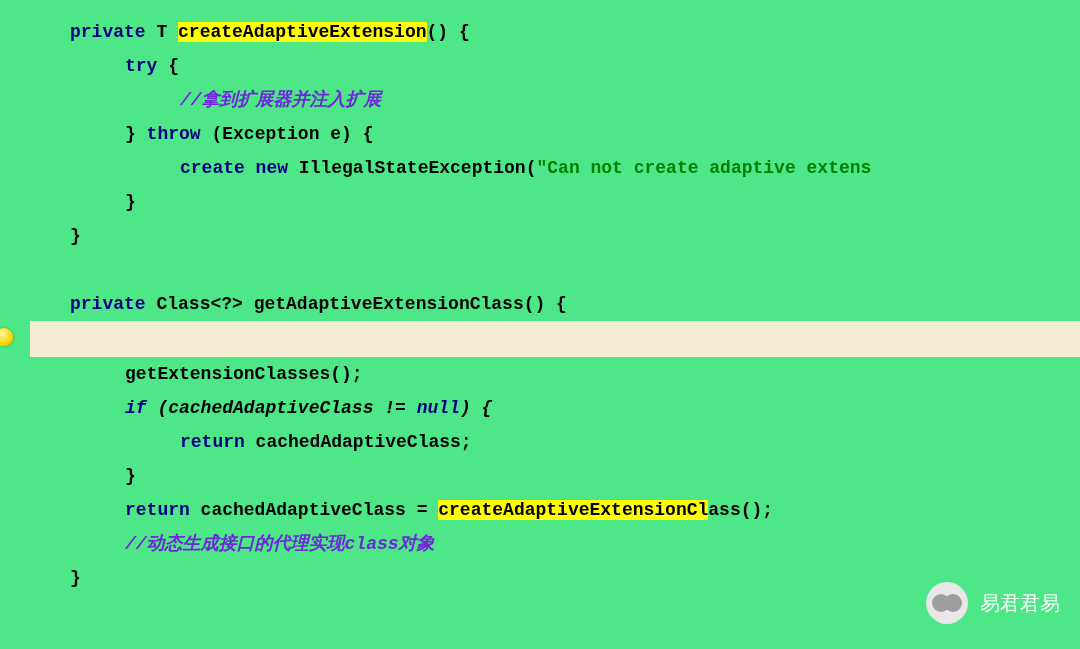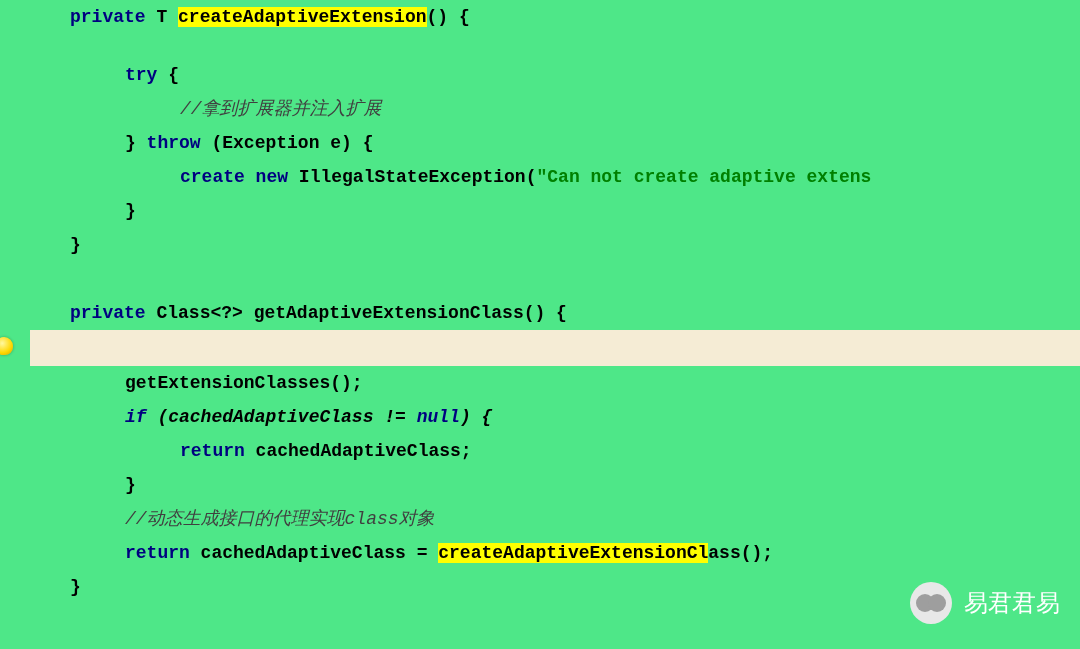--- a/index.html
+++ b/index.html
@@ -29,6 +29,7 @@
     }
     .code-area {
       margin-left: 30px;
+      padding-top: 15px;
       line-height: 34px;
       text-align: center;
     }

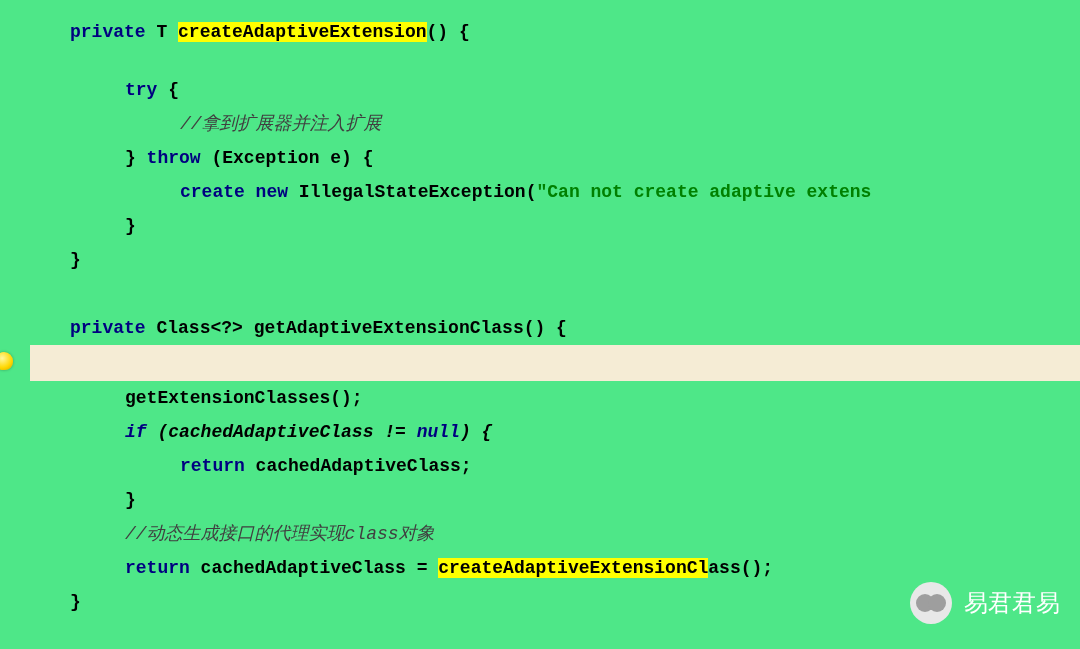--- a/index.html
+++ b/index.html
@@ -107,7 +107,7 @@
       <span class="ident"> </span><span class="type">T</span><span> </span><span class="hl-yellow">createAdaptiveExtension</span><span class="ident">() {</span></span>
     </div>
 
-    <div class="line" style="padding-left:95px;margin-top:24px;">
+    <div class="line" style="padding-left:95px;">
       <span><span class="kw">try</span><span class="ident"> {</span></span>
     </div>
 

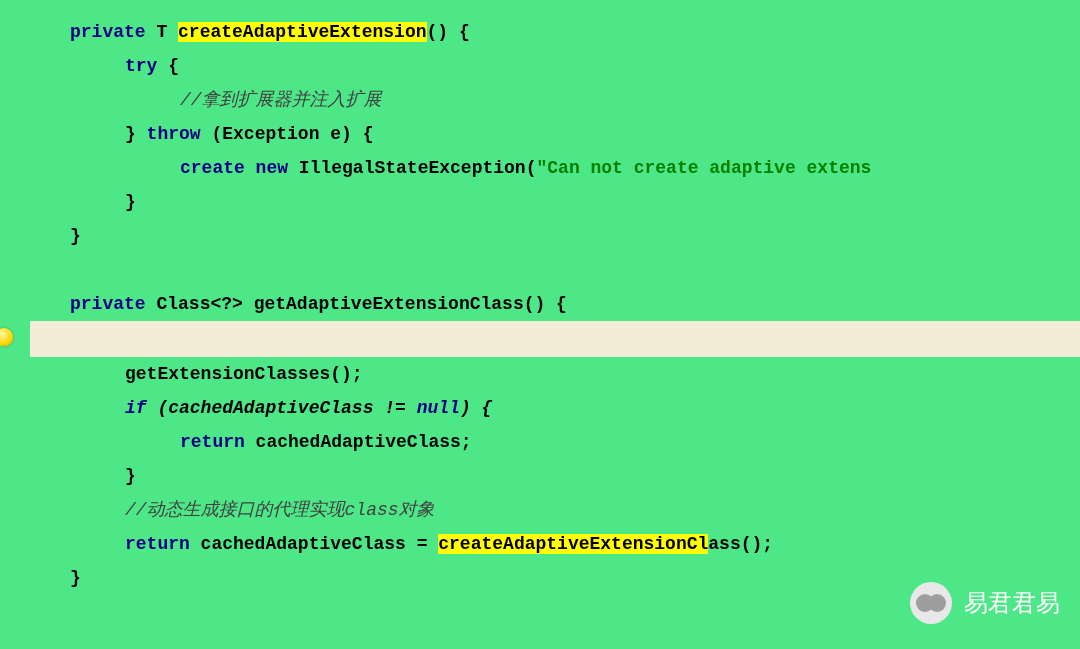--- a/index.html
+++ b/index.html
@@ -45,7 +45,7 @@
     .kw { color: #000080; font-weight: bold; }
     .type { color: #000000; }
     .ident { color: #000000; }
-    .comment { color: #404040; font-style: italic; font-weight: normal; }
+    .comment { color: #6d28d9; font-style: italic; font-weight: bold; }
     .string { color: #008000; font-weight: bold; }
     .bulb {
       position: absolute;

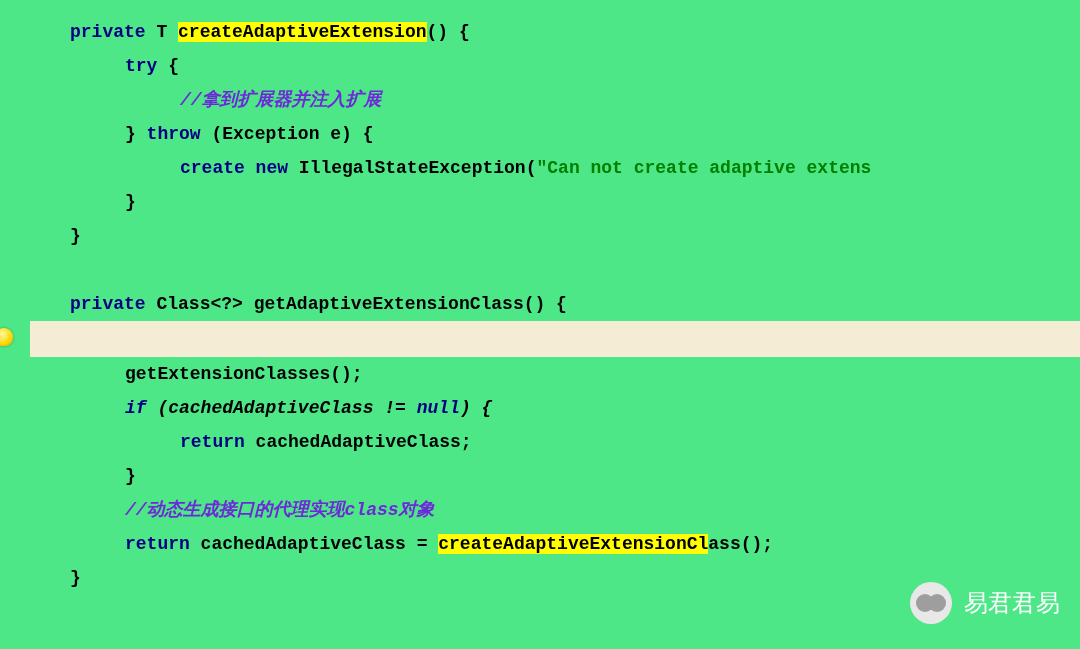--- a/index.html
+++ b/index.html
@@ -160,11 +160,11 @@
     </div>
 
     <div class="line" style="padding-left:95px;">
-      <span><span class="comment">//动态生成接口的代理实现class对象</span></span>
+      <span><span class="kw">return</span><span class="ident"> cachedAdaptiveClass = </span><span class="hl-yellow">createAdaptiveExtensionCl</span><span class="ident">ass();</span></span>
     </div>
 
     <div class="line" style="padding-left:95px;">
-      <span><span class="kw">return</span><span class="ident"> cachedAdaptiveClass = </span><span class="hl-yellow">createAdaptiveExtensionCl</span><span class="ident">ass();</span></span>
+      <span><span class="comment">//动态生成接口的代理实现class对象</span></span>
     </div>
 
     <div class="line" style="padding-left:40px;">

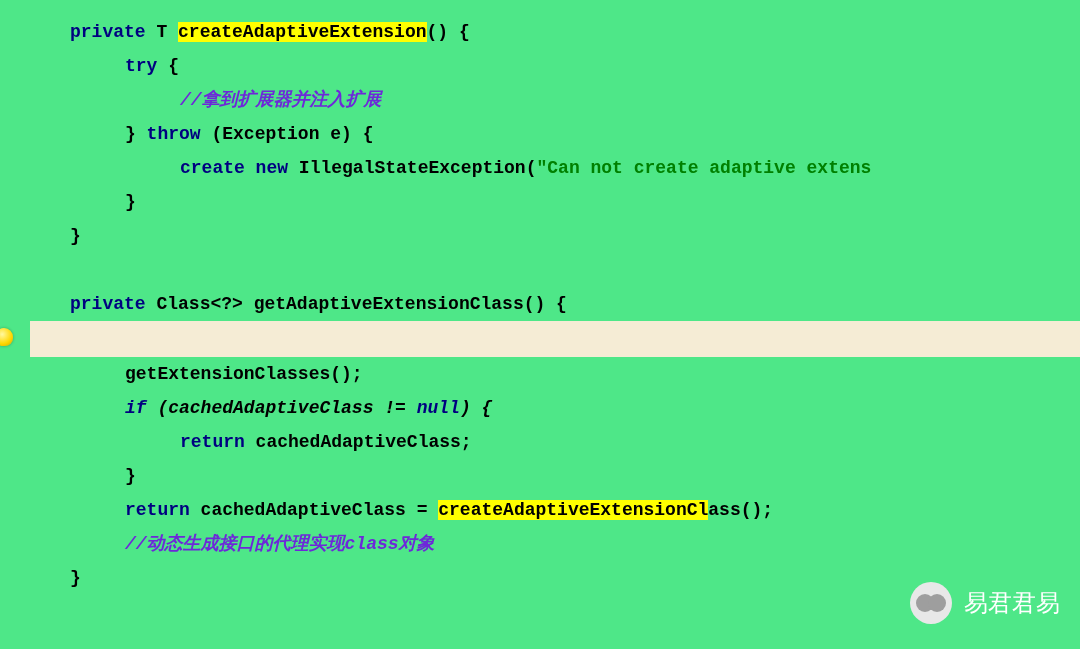--- a/index.html
+++ b/index.html
@@ -73,7 +73,7 @@
       align-items: center;
       color: #fff;
       font-weight: normal;
-      font-size: 24px;
+      font-size: 20px;
       z-index: 10;
     }
     .wm-icon {

